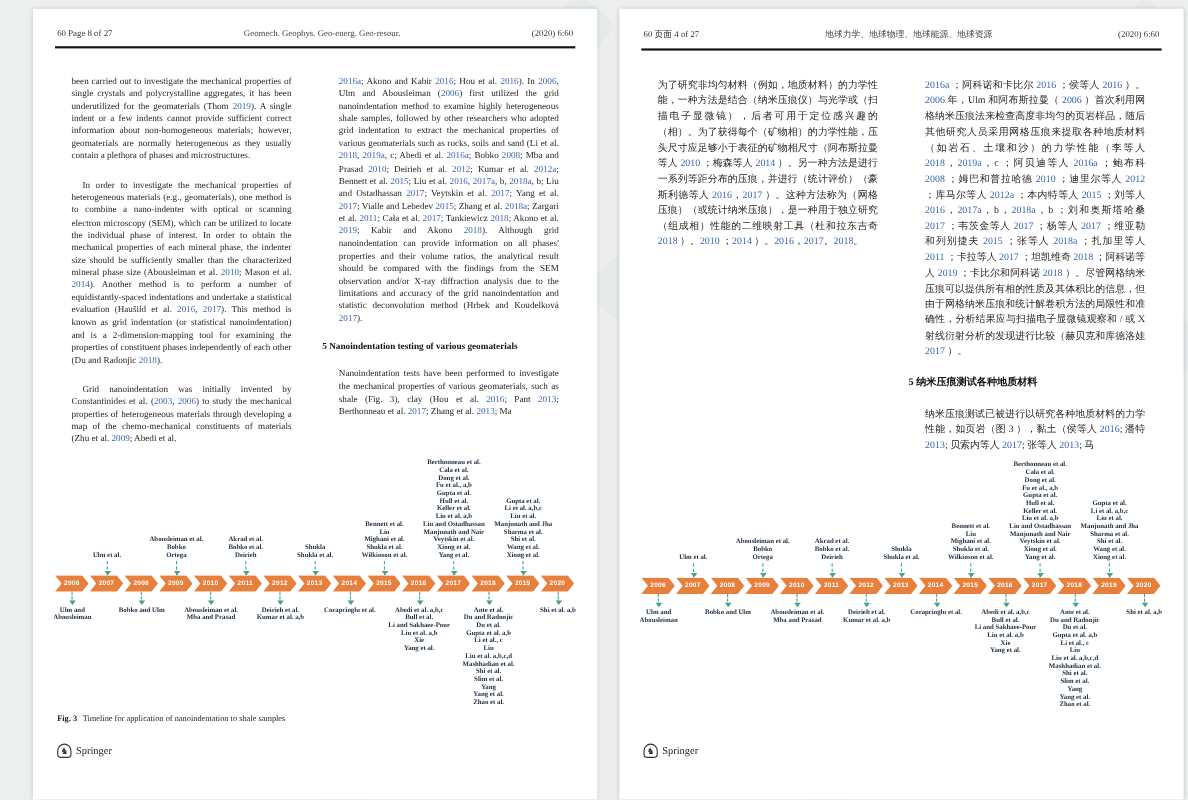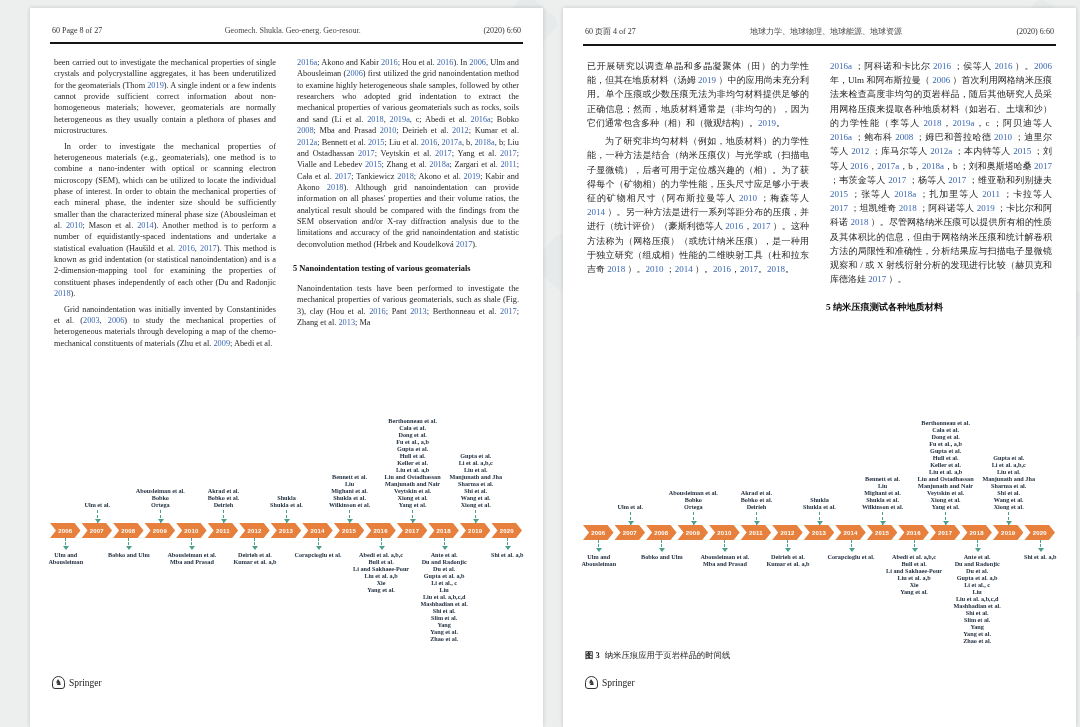--- a/index.html
+++ b/index.html
@@ -89,7 +89,7 @@
 <div class="page left">
   <div class="hdr">
     <span>60   Page 8 of 27</span>
-    <span class="mid">Geomech. Shukla. Geo-energ. Geo-resour.</span>
+    <span class="mid">Geomech. Geophys. Geo-energ. Geo-resour.</span>
     <span>(2020) 6:60</span>
   </div>
   <div class="cols">

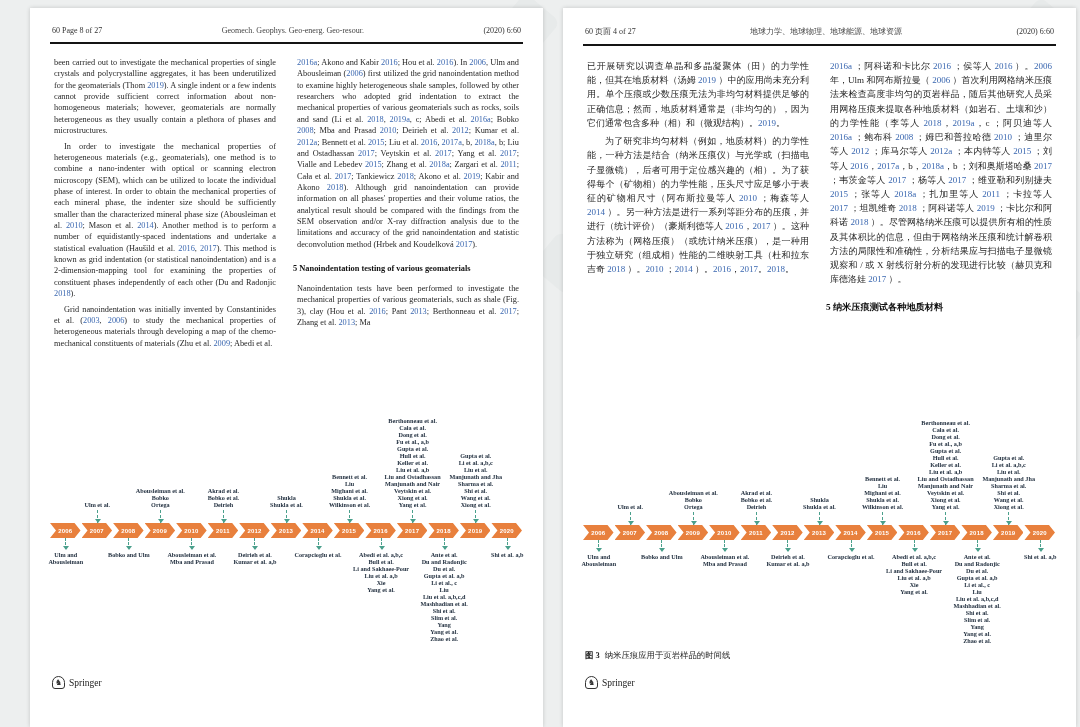--- a/index.html
+++ b/index.html
@@ -25,7 +25,7 @@
   .cols{display:flex;gap:13px;height:366px;overflow:hidden;}
   .col{flex:1;min-width:0;}
   .col p{
-    margin:4px;text-align:justify;font-size:8.3px;line-height:1.37;
+    margin:15px;text-align:justify;font-size:8.3px;line-height:1.37;
   }
   .col p + p{text-indent:1.2em;}
   .page.right .col p{font-size:9px;line-height:1.58;}

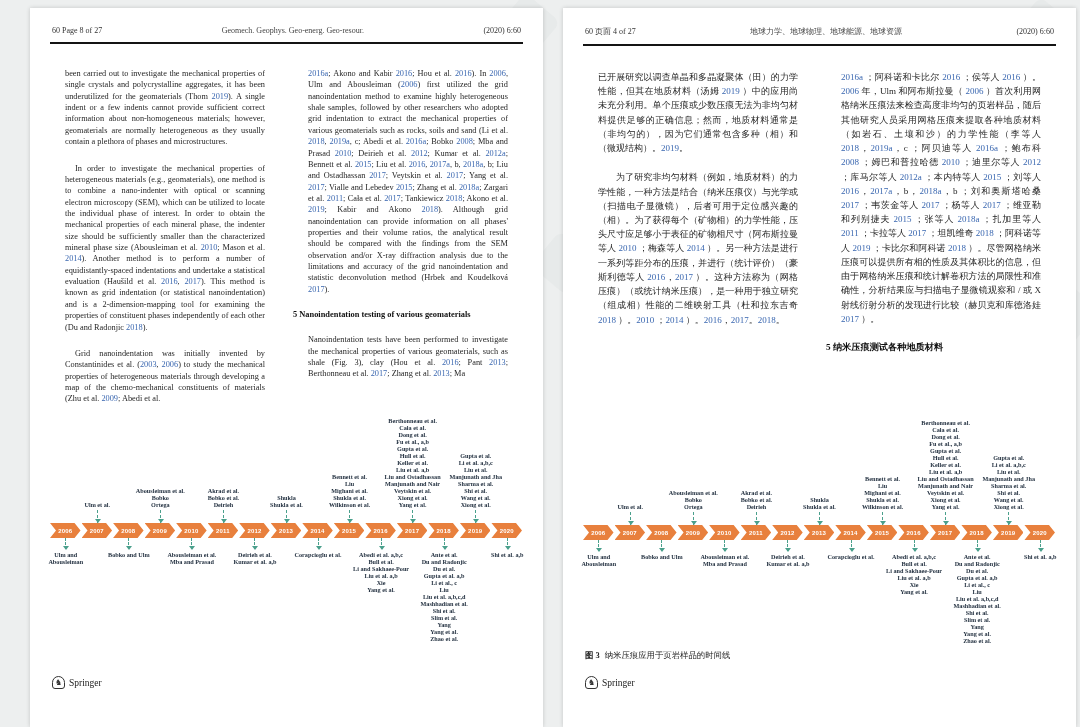--- a/index.html
+++ b/index.html
@@ -292,7 +292,6 @@
   </div>
   <div class="cols">
     <div class="col">
-        <p>已开展研究以调查单晶和多晶凝聚体（田）的力学性能，但其在地质材料（汤姆 <span class="cite">2019</span> ）中的应用尚未充分利用。单个压痕或少数压痕无法为非均匀材料提供足够的正确信息；然而，地质材料通常是（非均匀的），因为它们通常包含多种（相）和（微观结构）。<span class="cite">2019</span>。</p>
         <p>为了研究非均匀材料（例如，地质材料）的力学性能，一种方法是结合（纳米压痕仪）与光学或（扫描电子显微镜），后者可用于定位感兴趣的（相）。为了获得每个（矿物相）的力学性能，压头尺寸应足够小于表征的矿物相尺寸（阿布斯拉曼等人 <span class="cite">2010</span> ；梅森等人 <span class="cite">2014</span> ）。另一种方法是进行一系列等距分布的压痕，并进行（统计评价）（豪斯利德等人 <span class="cite">2016</span>，<span class="cite">2017</span> ）。这种方法称为（网格压痕）（或统计纳米压痕），是一种用于独立研究（组成相）性能的二维映射工具（杜和拉东吉奇 <span class="cite">2018</span> ）。<span class="cite">2010</span> ；<span class="cite">2014</span> ）。<span class="cite">2016</span>，<span class="cite">2017</span>。<span class="cite">2018</span>。</p>
       </div>
     <div class="col">

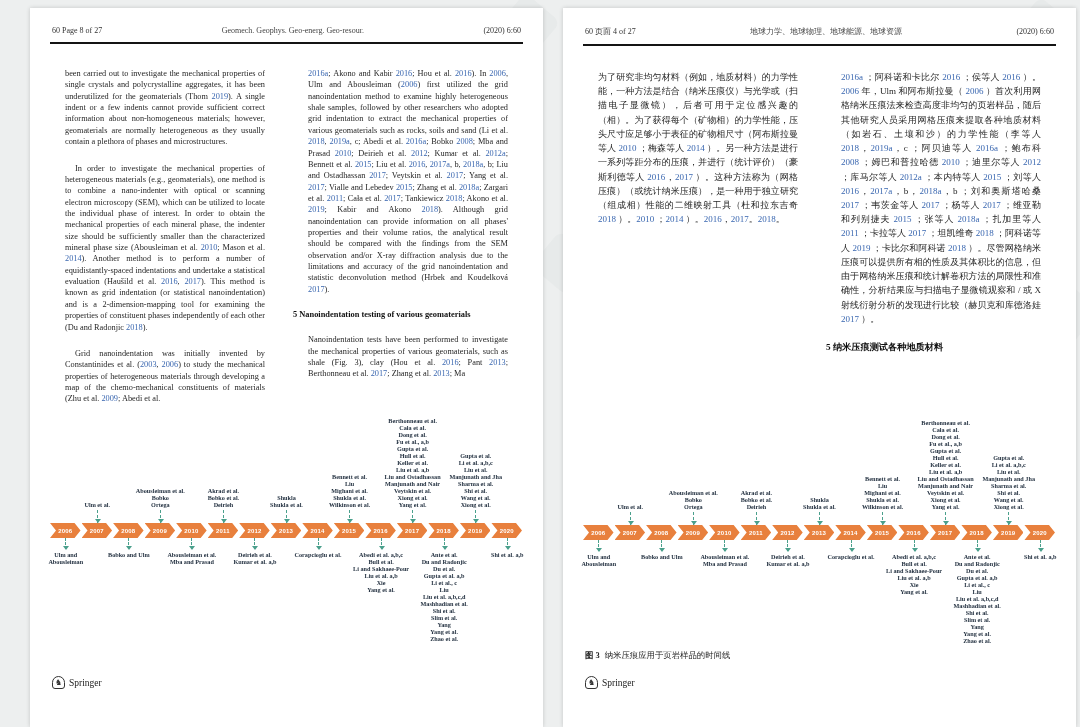--- a/index.html
+++ b/index.html
@@ -299,6 +299,9 @@
           <p><span class="cite">2016a</span> ；阿科诺和卡比尔 <span class="cite">2016</span> ；侯等人 <span class="cite">2016</span> ）。<span class="cite">2006</span> 年，Ulm 和阿布斯拉曼（ <span class="cite">2006</span> ）首次利用网格纳米压痕法来检查高度非均匀的页岩样品，随后其他研究人员采用网格压痕来提取各种地质材料（如岩石、土壤和沙）的力学性能（李等人 <span class="cite">2018</span>，<span class="cite">2019a</span>，c ；阿贝迪等人 <span class="cite">2016a</span> ；鲍布科 <span class="cite">2008</span> ；姆巴和普拉哈德 <span class="cite">2010</span> ；迪里尔等人 <span class="cite">2012</span> ；库马尔等人 <span class="cite">2012a</span> ；本内特等人 <span class="cite">2015</span> ；刘等人 <span class="cite">2016</span>，<span class="cite">2017a</span>，b，<span class="cite">2018a</span>，b ；刘和奥斯塔哈桑 <span class="cite">2017</span> ；韦茨金等人 <span class="cite">2017</span> ；杨等人 <span class="cite">2017</span> ；维亚勒和列别捷夫 <span class="cite">2015</span> ；张等人 <span class="cite">2018a</span> ；扎加里等人 <span class="cite">2011</span> ；卡拉等人 <span class="cite">2017</span> ；坦凯维奇 <span class="cite">2018</span> ；阿科诺等人 <span class="cite">2019</span> ；卡比尔和阿科诺 <span class="cite">2018</span> ）。尽管网格纳米压痕可以提供所有相的性质及其体积比的信息，但由于网格纳米压痕和统计解卷积方法的局限性和准确性，分析结果应与扫描电子显微镜观察和 / 或 X 射线衍射分析的发现进行比较（赫贝克和库德洛娃 <span class="cite">2017</span> ）。</p>
         </div>
       <h3>5 纳米压痕测试各种地质材料</h3>
+      <div>
+          <p>纳米压痕测试已被进行以研究各种地质材料的力学性能，如页岩（图 3 ），黏土（侯等人 <span class="cite">2016</span>; 潘特 <span class="cite">2013</span>; 贝索内等人 <span class="cite">2017</span>; 张等人 <span class="cite">2013</span>; 马</p>
+        </div>
     </div>
   </div>
   <div class="figure">

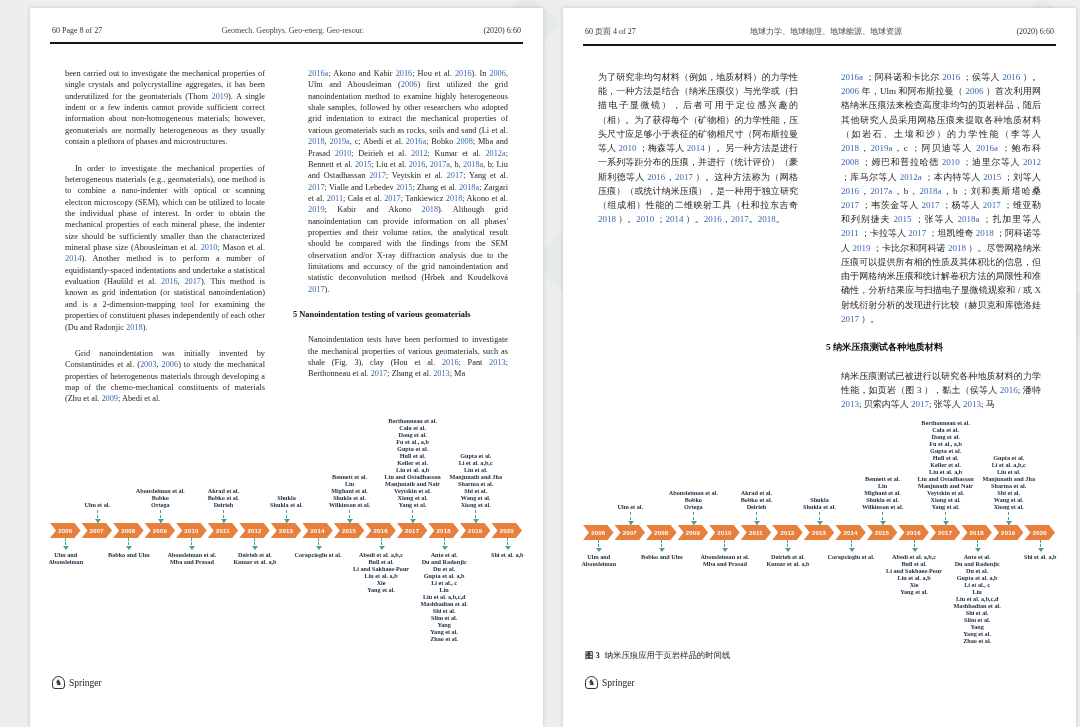--- a/index.html
+++ b/index.html
@@ -278,6 +278,9 @@
         <div>Shi et al. a,b</div>
       </div>
     </div>
+  <div class="caption">
+    <b>Fig. 3</b><span>Timeline for application of nanoindentation to shale samples</span>
+  </div>
   <div class="footer">
     <span class="sp-logo">♞</span>
     <span>Springer</span>

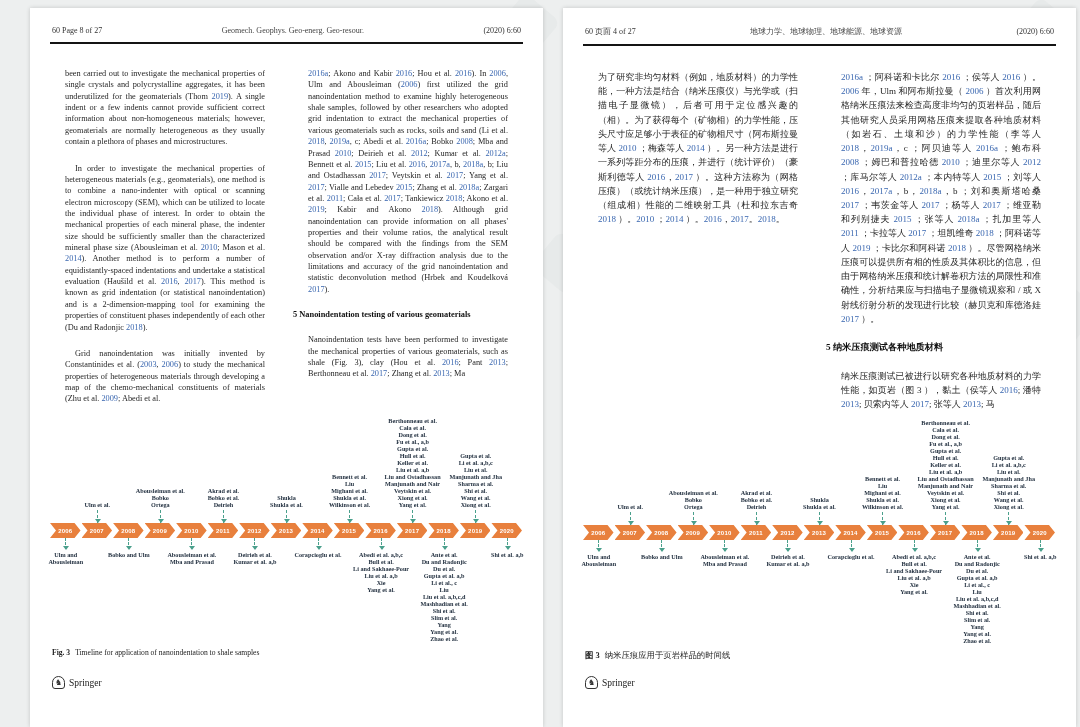--- a/index.html
+++ b/index.html
@@ -477,9 +477,6 @@
         <div>Shi et al. a,b</div>
       </div>
     </div>
-  <div class="caption">
-    <b>图 3</b><span>纳米压痕应用于页岩样品的时间线</span>
-  </div>
   <div class="footer">
     <span class="sp-logo">♞</span>
     <span>Springer</span>

